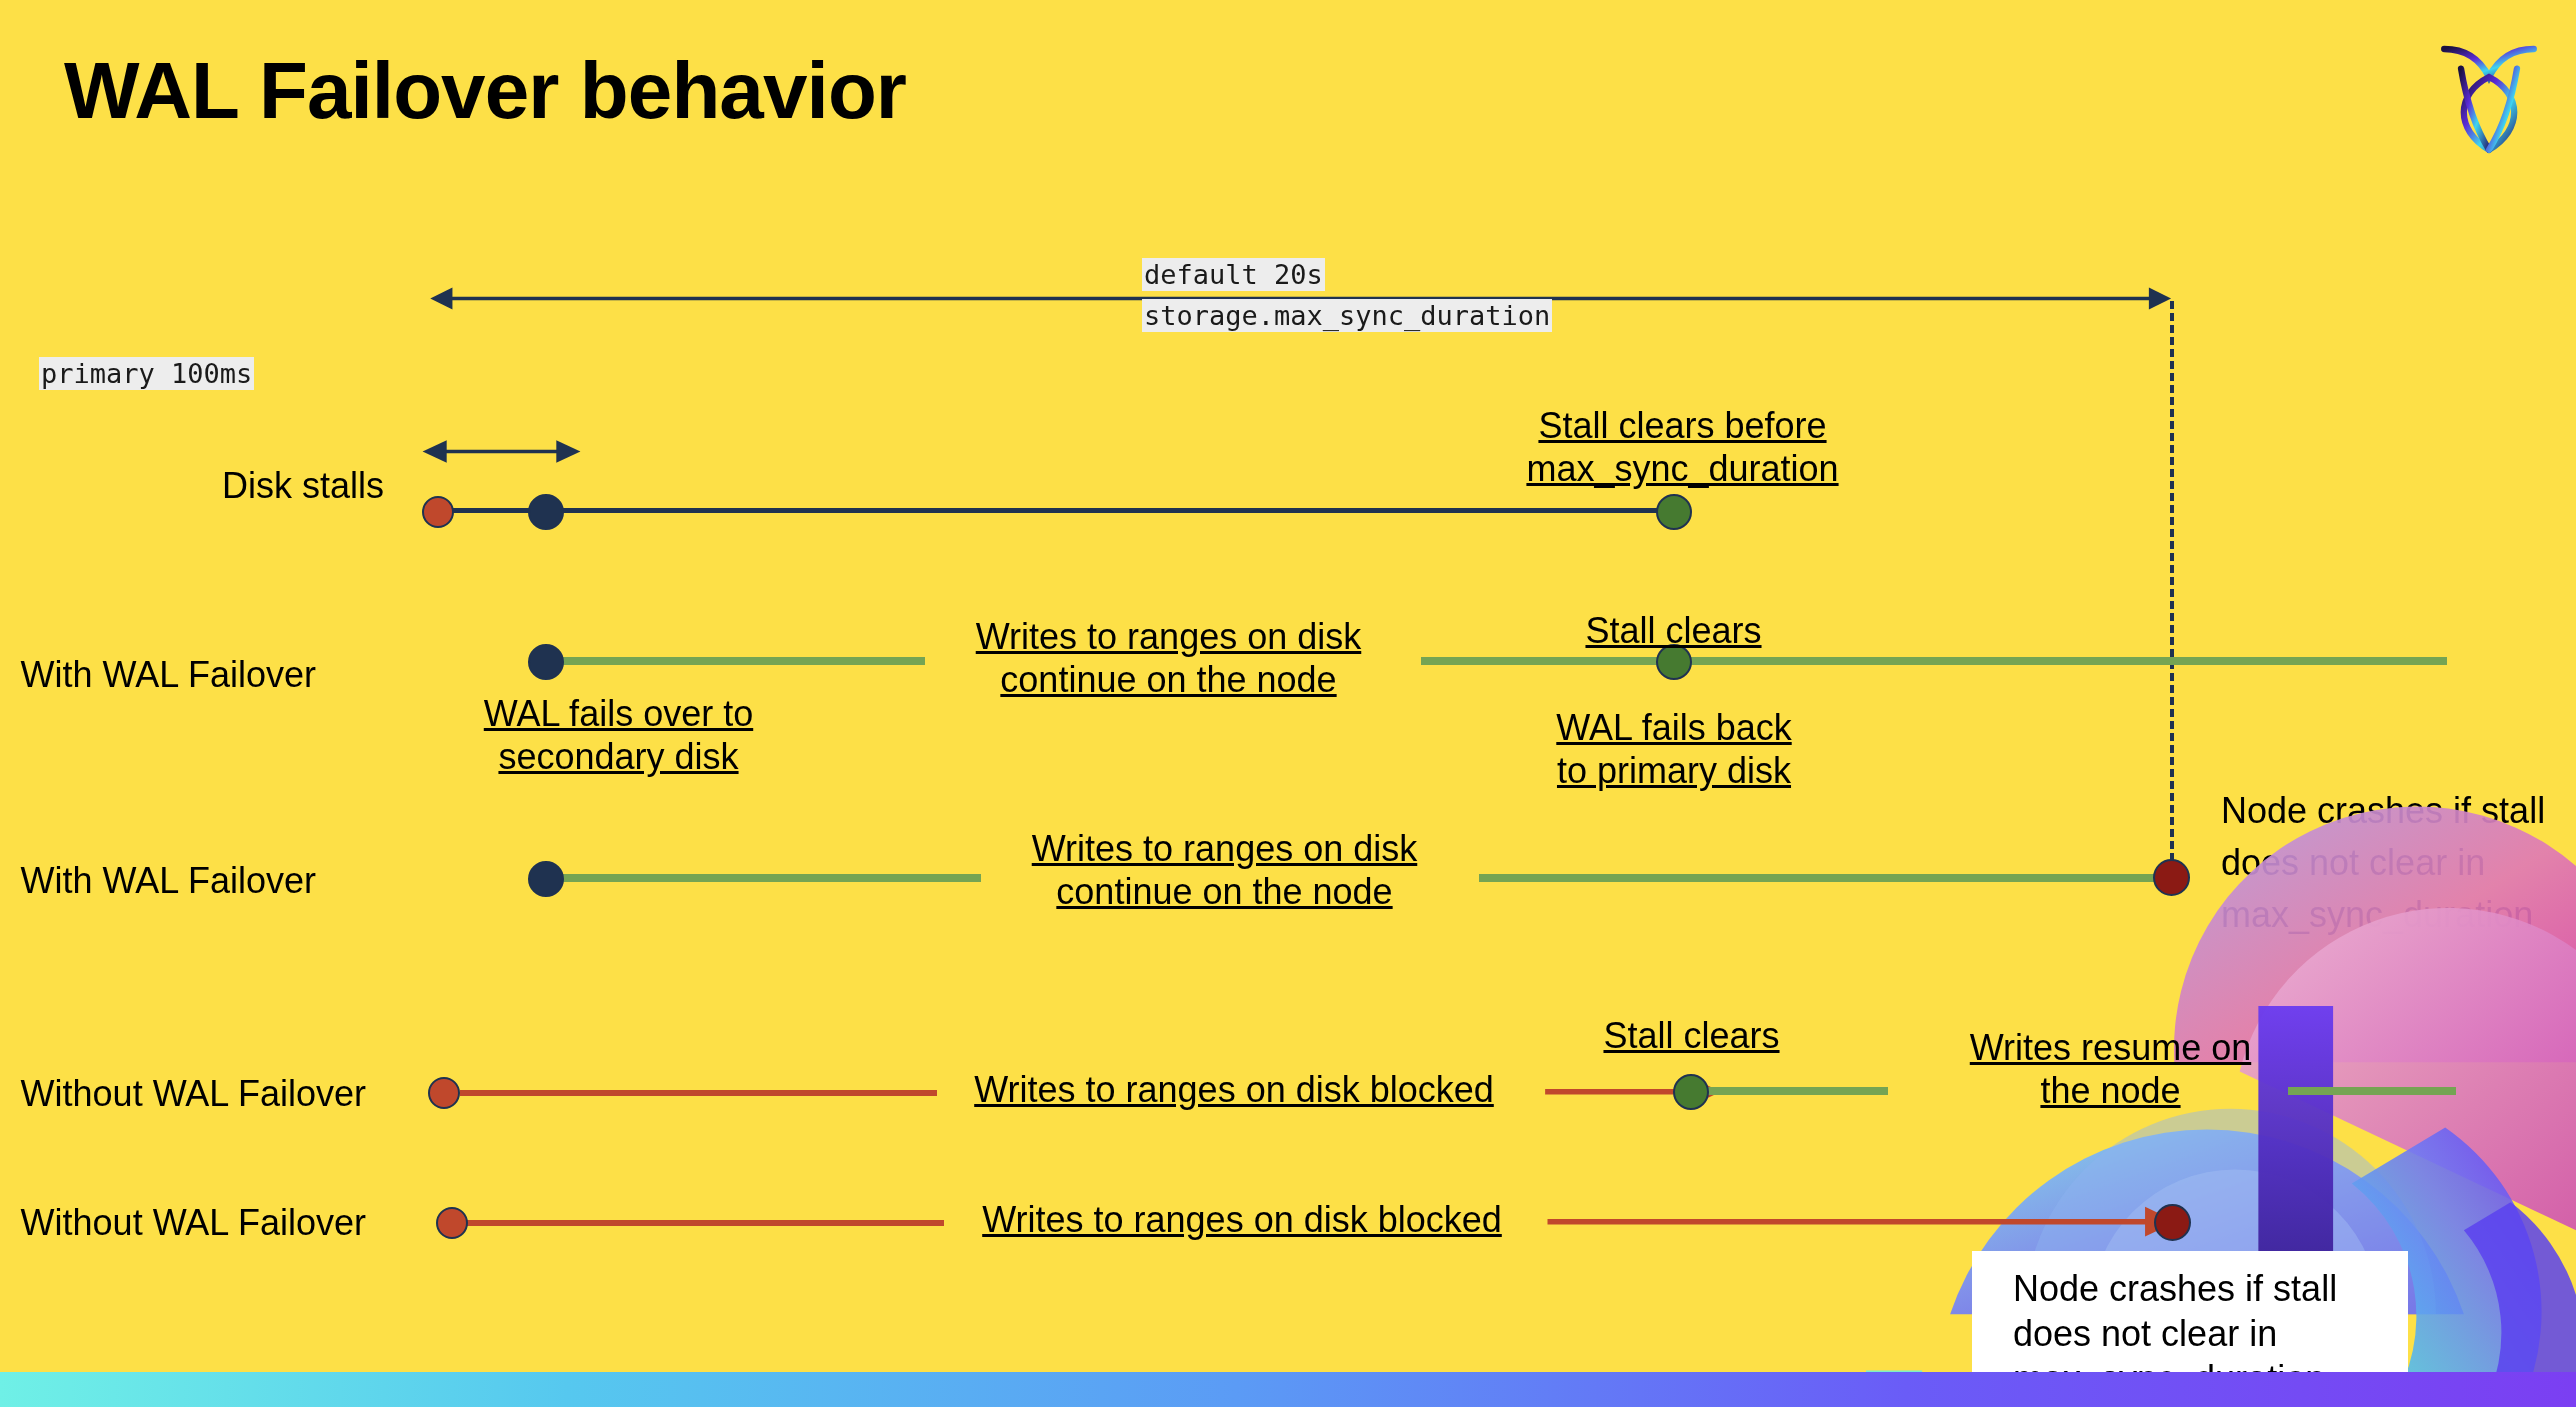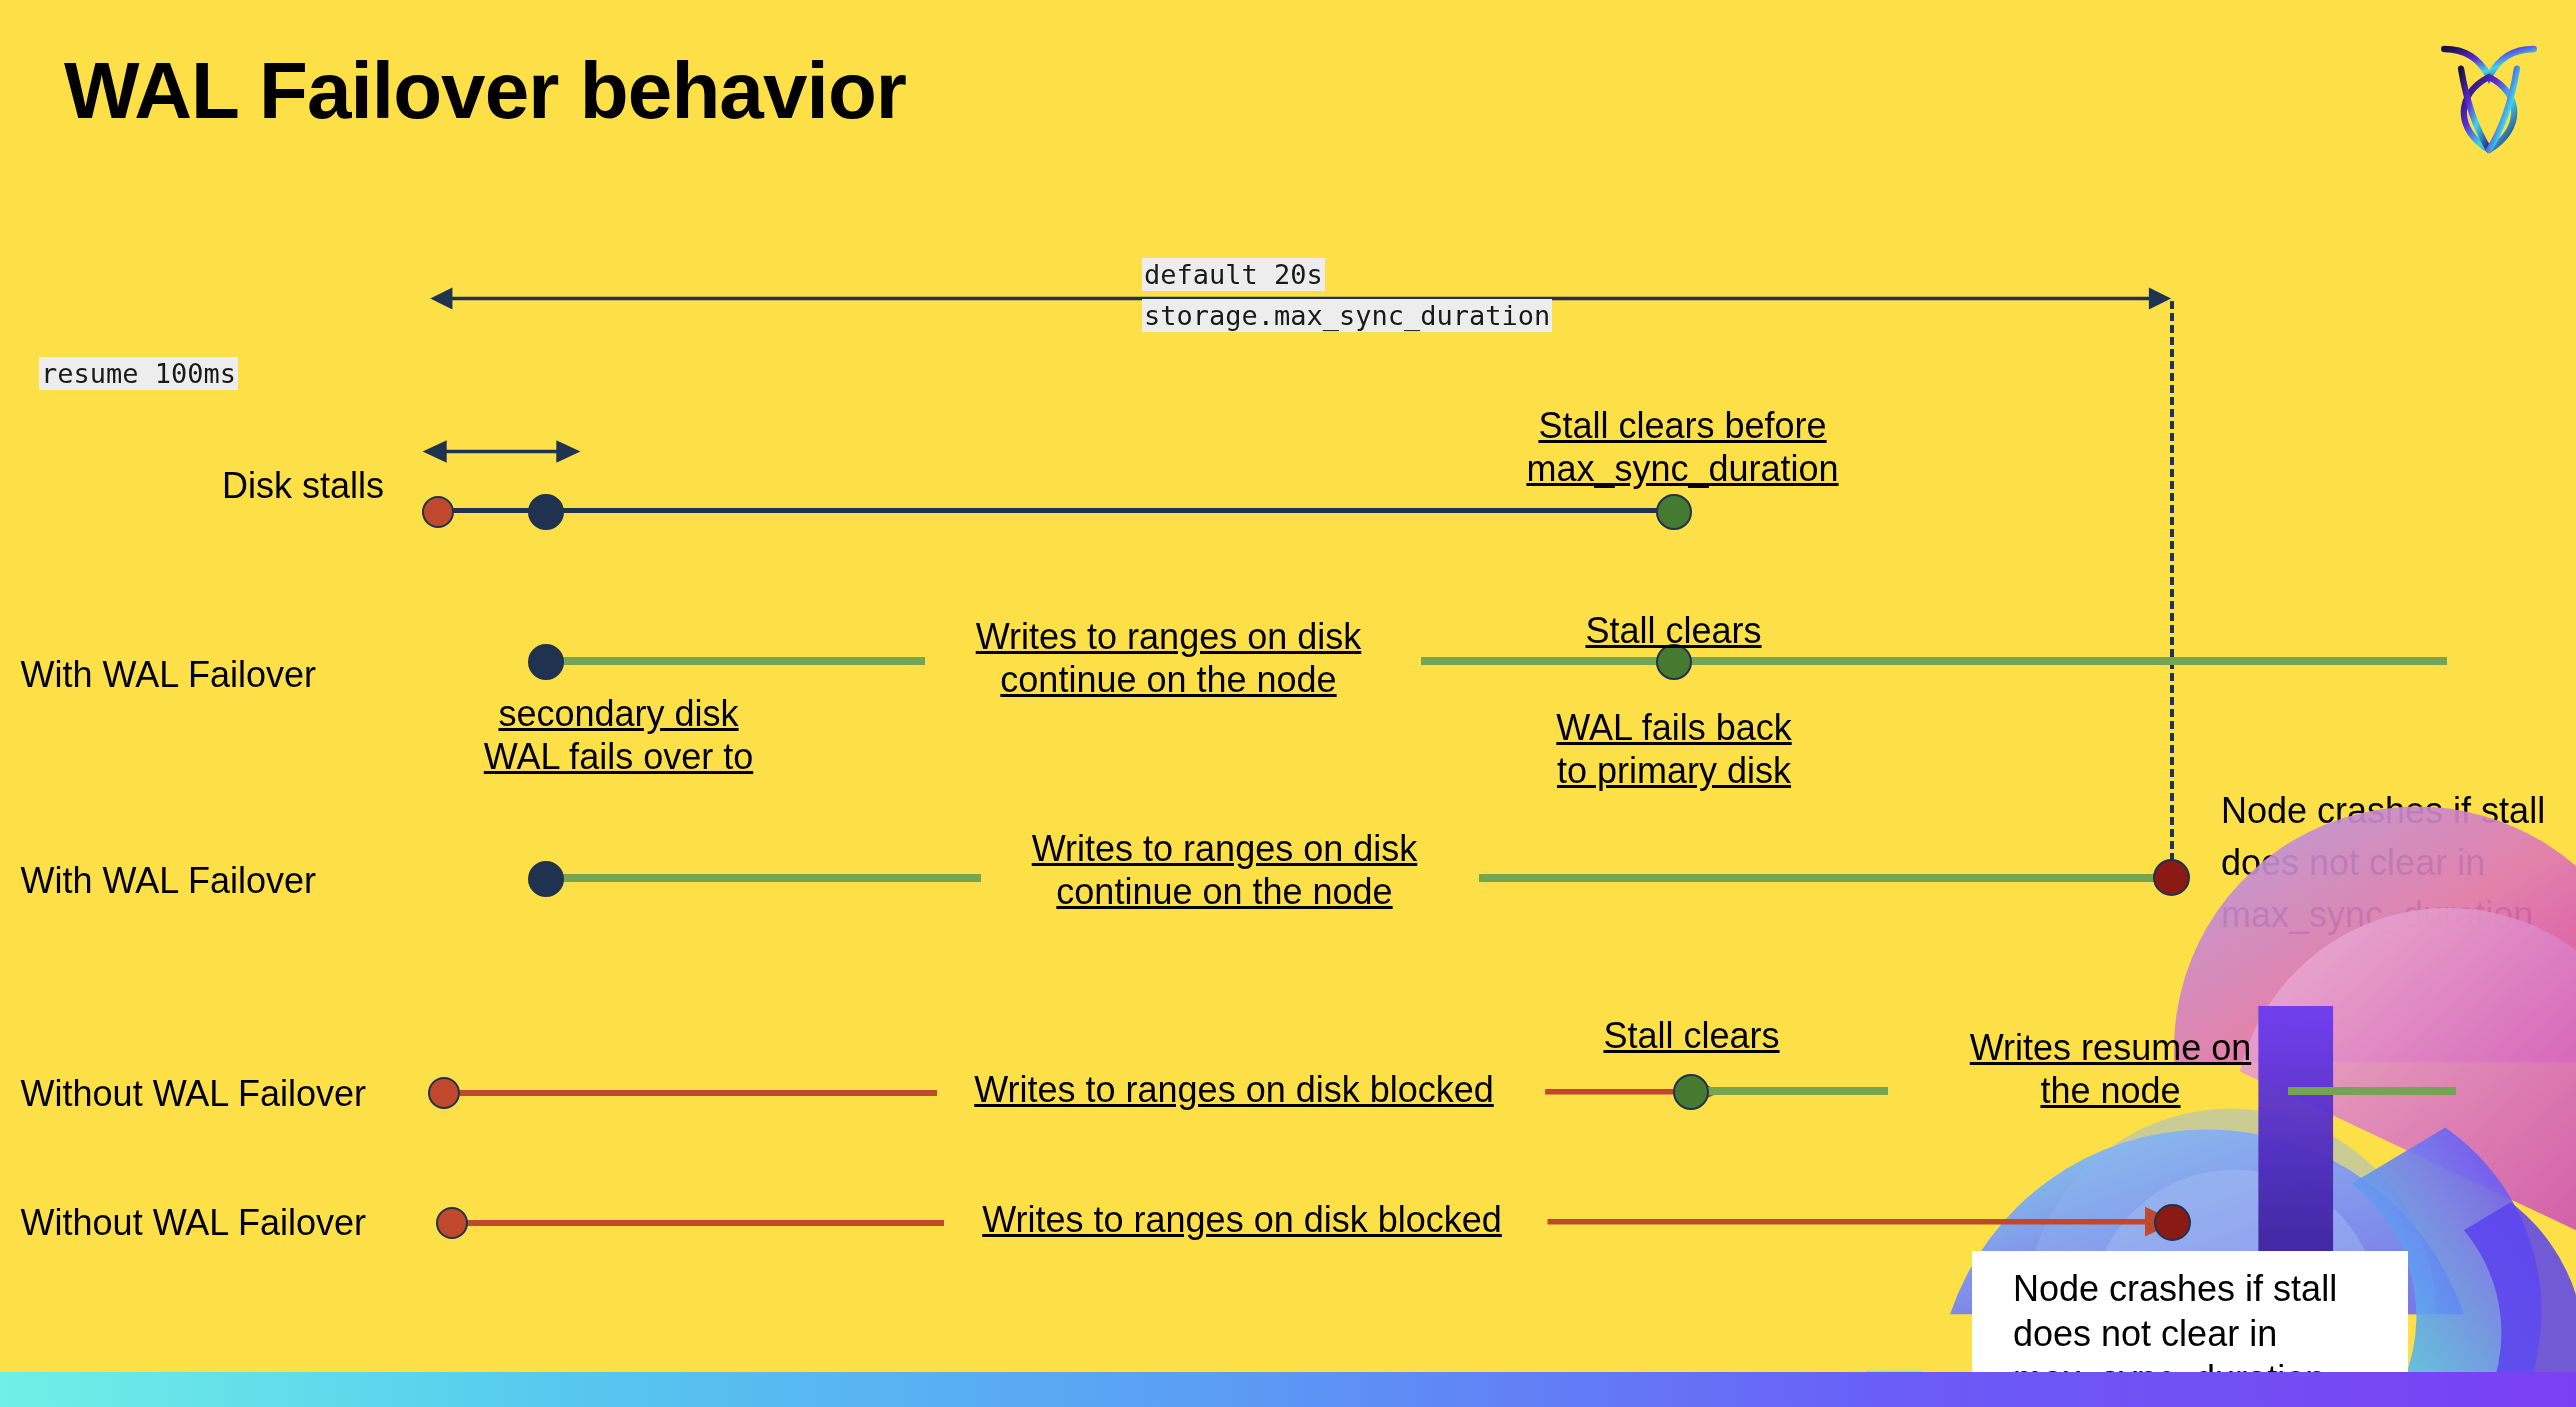--- a/index.html
+++ b/index.html
@@ -143,7 +143,7 @@
   <div class="vdash" style="left:2170px; top:301px; height:572px;"></div>
 
   <div class="code" style="left:39px; top:353px; text-align:left;">
-    <div><span>resume 100ms</span></div>
+    <div><span>primary 100ms</span></div>
   </div>
 
   <svg class="arrowsvg" style="left:422px; top:432px; width:159px; height:39px;" viewBox="0 0 170 42" width="159" height="39">

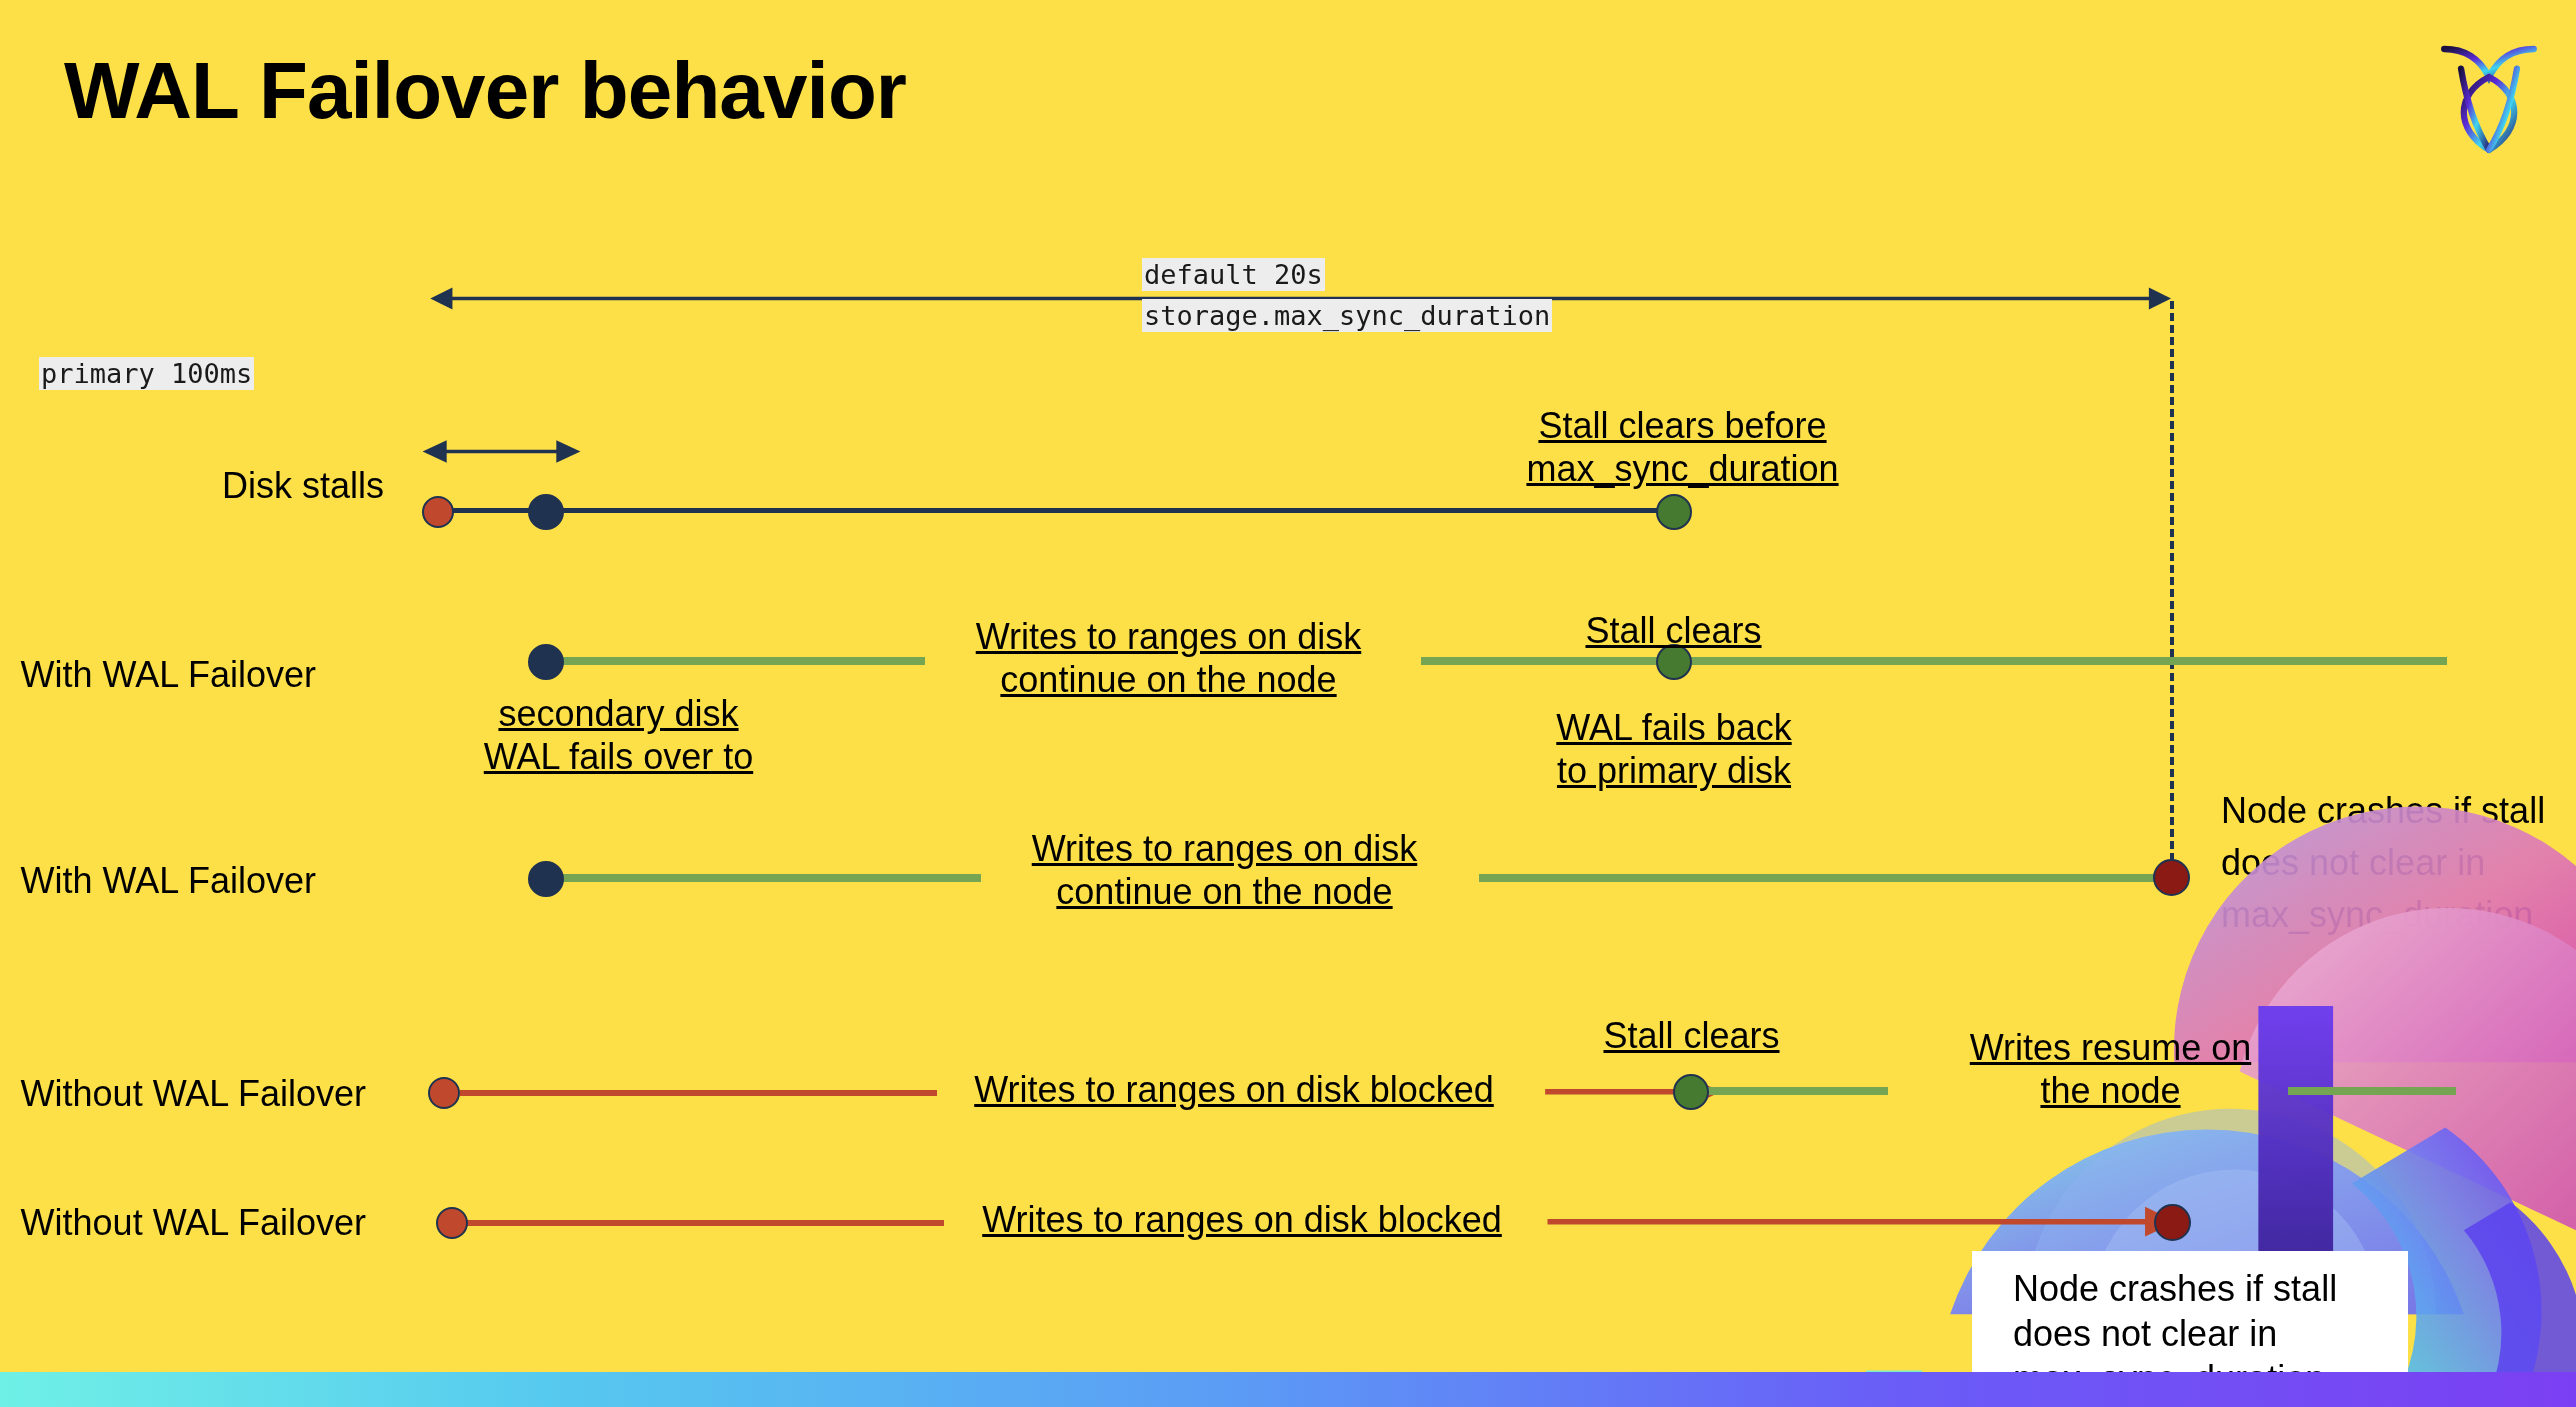--- a/index.html
+++ b/index.html
@@ -174,8 +174,8 @@
   <div class="dot dot-green" style="left:1656px; top:644px; width:36px; height:36px;"></div>
 
   <div class="txt center" style="left:413px; top:692px; width:411px;">
+    <div>WAL fails over to</div>
     <div>secondary disk</div>
-    <div>WAL fails over to</div>
   </div>
 
   <div class="txt center" style="left:935px; top:615px; width:467px;">

